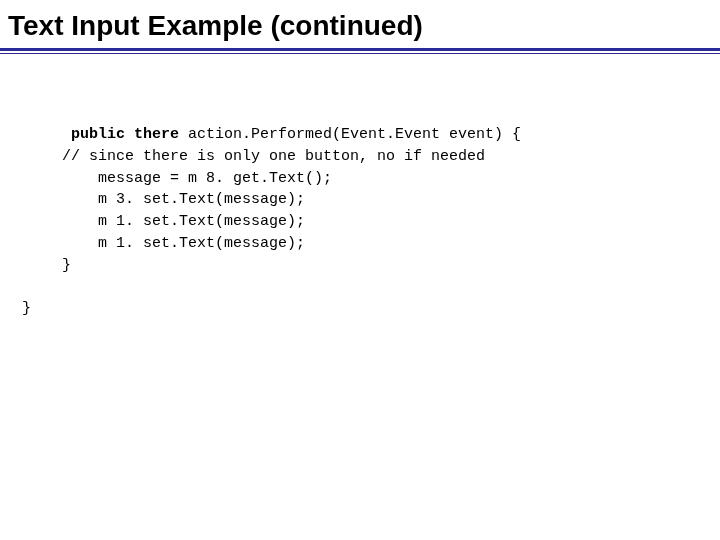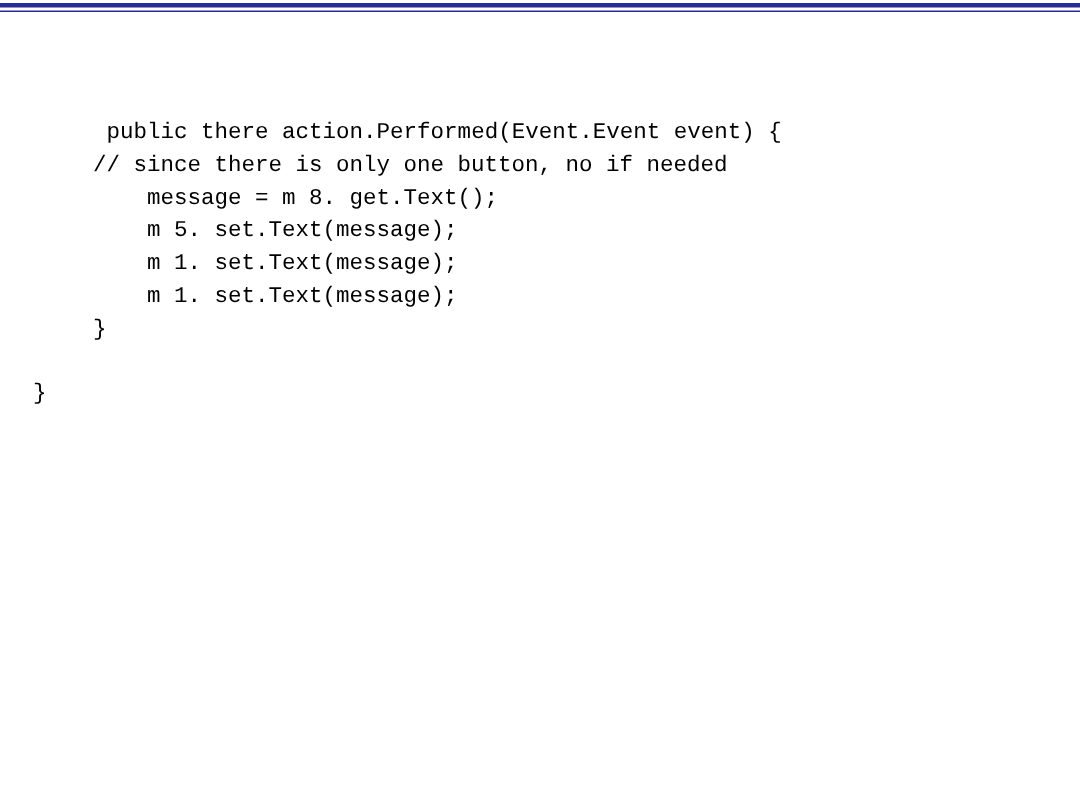--- a/index.html
+++ b/index.html
@@ -51,6 +51,9 @@
 
 <div class="slide">
 
+  <div class="title-area">
+    <div class="title">Text Input Example (continued)</div>
+  </div>
   <div class="rule-thick"></div>
   <div class="rule-thin"></div>
 

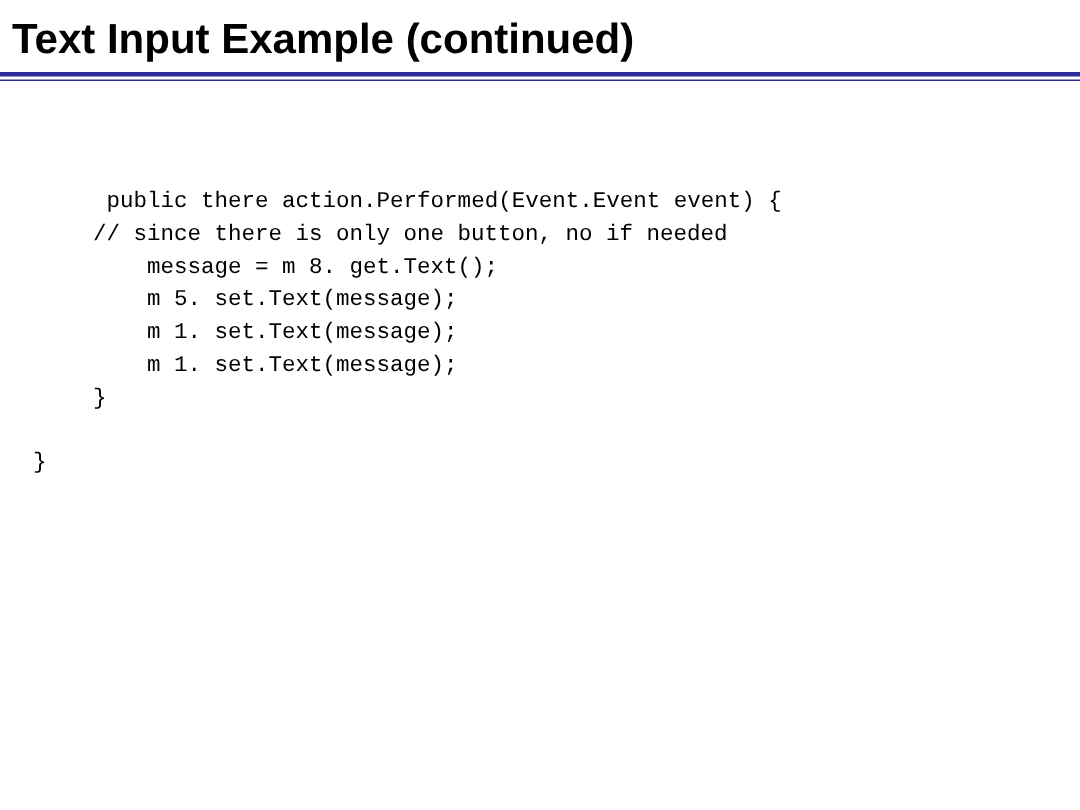--- a/index.html
+++ b/index.html
@@ -44,7 +44,7 @@
     color: #000;
     white-space: pre;
   }
-  .kw { font-weight: normal; }
+  .kw { font-weight: bold; }
 </style>
 </head>
 <body>

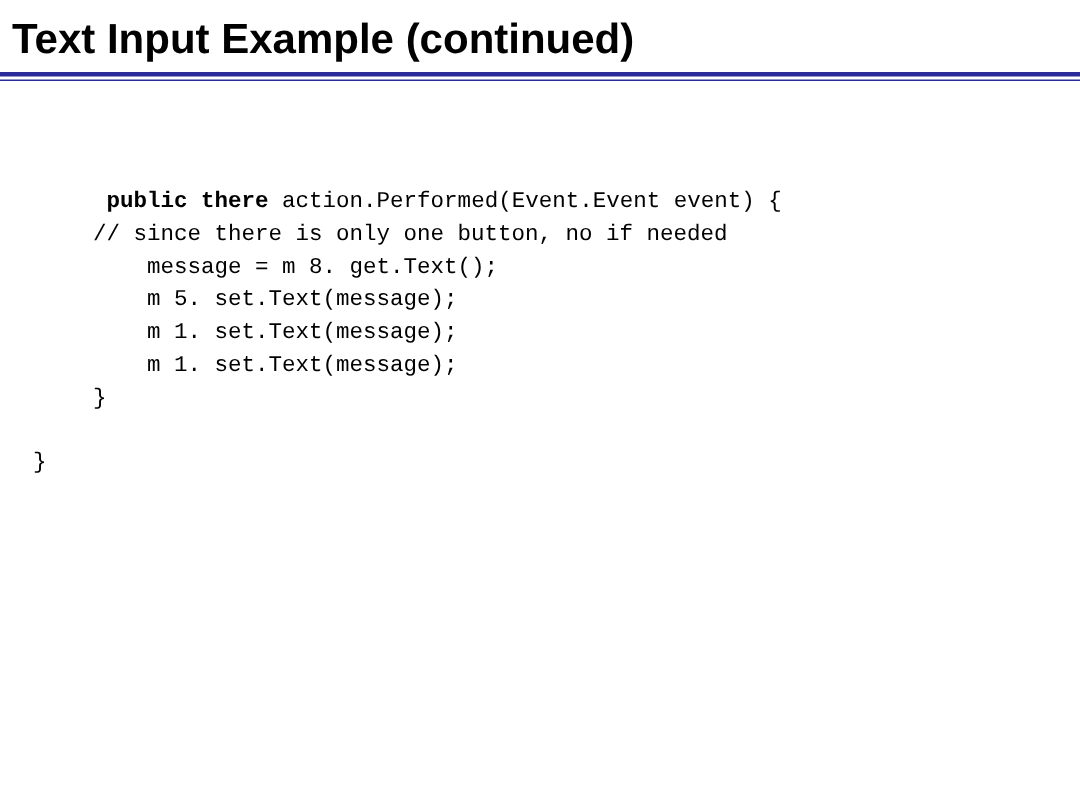--- a/index.html
+++ b/index.html
@@ -60,7 +60,7 @@
   <div class="code-block"><span> <span class="kw">public</span> <span class="kw">there</span><span> action.Performed(Event.Event event) {</span></span>
 <span>// since there is only one button, no if needed</span>
 <span>    message = m 8. get.Text();</span>
-<span>    m 5. set.Text(message);</span>
+<span>    m 3. set.Text(message);</span>
 <span>    m 1. set.Text(message);</span>
 <span>    m 1. set.Text(message);</span>
 <span>}</span>

